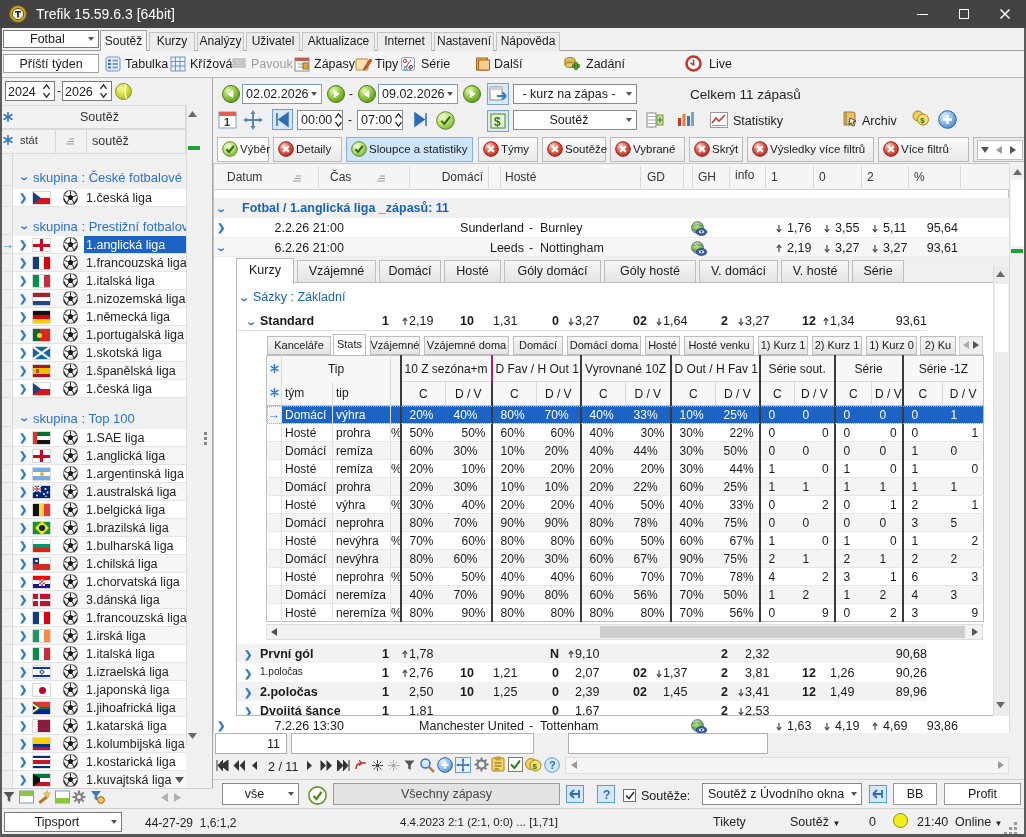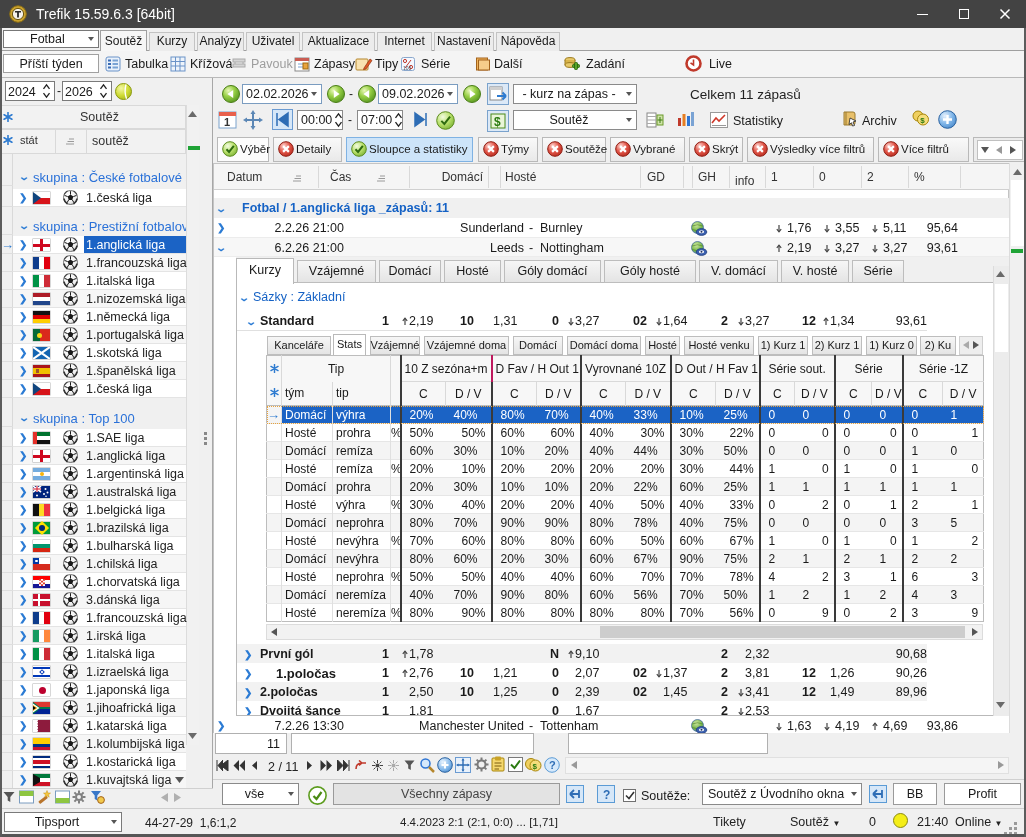--- a/index.html
+++ b/index.html
@@ -1200,7 +1200,7 @@
 <div class="tx" style="left:505px;top:170px;color:#333">Hosté</div>
 <div class="tx" style="left:647px;top:170px;color:#333">GD</div>
 <div class="tx" style="left:698px;top:170px;color:#333">GH</div>
-<div class="tx" style="left:735px;top:174px;color:#333">info</div>
+<div class="tx" style="left:735px;top:168px;color:#333">info</div>
 <div class="tx" style="left:771px;top:170px;color:#333">1</div>
 <div class="tx" style="left:819px;top:170px;color:#333">0</div>
 <div class="tx" style="left:867px;top:170px;color:#333">2</div>

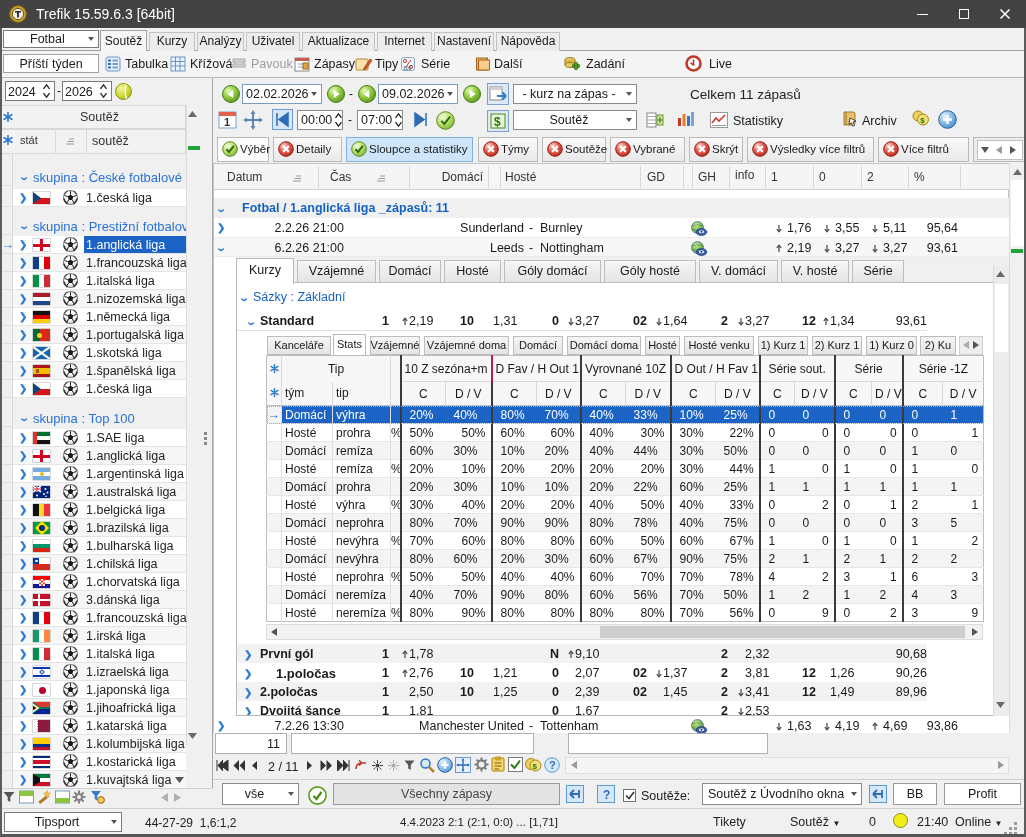--- a/index.html
+++ b/index.html
@@ -1702,7 +1702,7 @@
 <div class="tx r" style="left:880px;top:647px;width:47px;font-size:12.5px">90,68</div>
 <div class="ab" style="left:237px;top:663px;width:690px;height:19px;background:#fff"></div>
 <div class="exp" style="left:244px;top:668px;font-size:10px">❯</div>
-<div class="tx" style="left:276px;top:666px;font-size:13px;font-weight:700">1.poločas</div>
+<div class="tx" style="left:260px;top:666px;font-size:10px;font-weight:400">1.poločas</div>
 <div class="tx r" style="left:349px;top:666px;width:40px;font-size:12.5px;font-weight:700">1</div>
 <svg class="ab" style="left:402px;top:669px" width="6" height="9" viewBox="0 0 6 9">
     <path d="M3 1.5 V8" stroke="#444" stroke-width="1.2" fill="none"></path>

